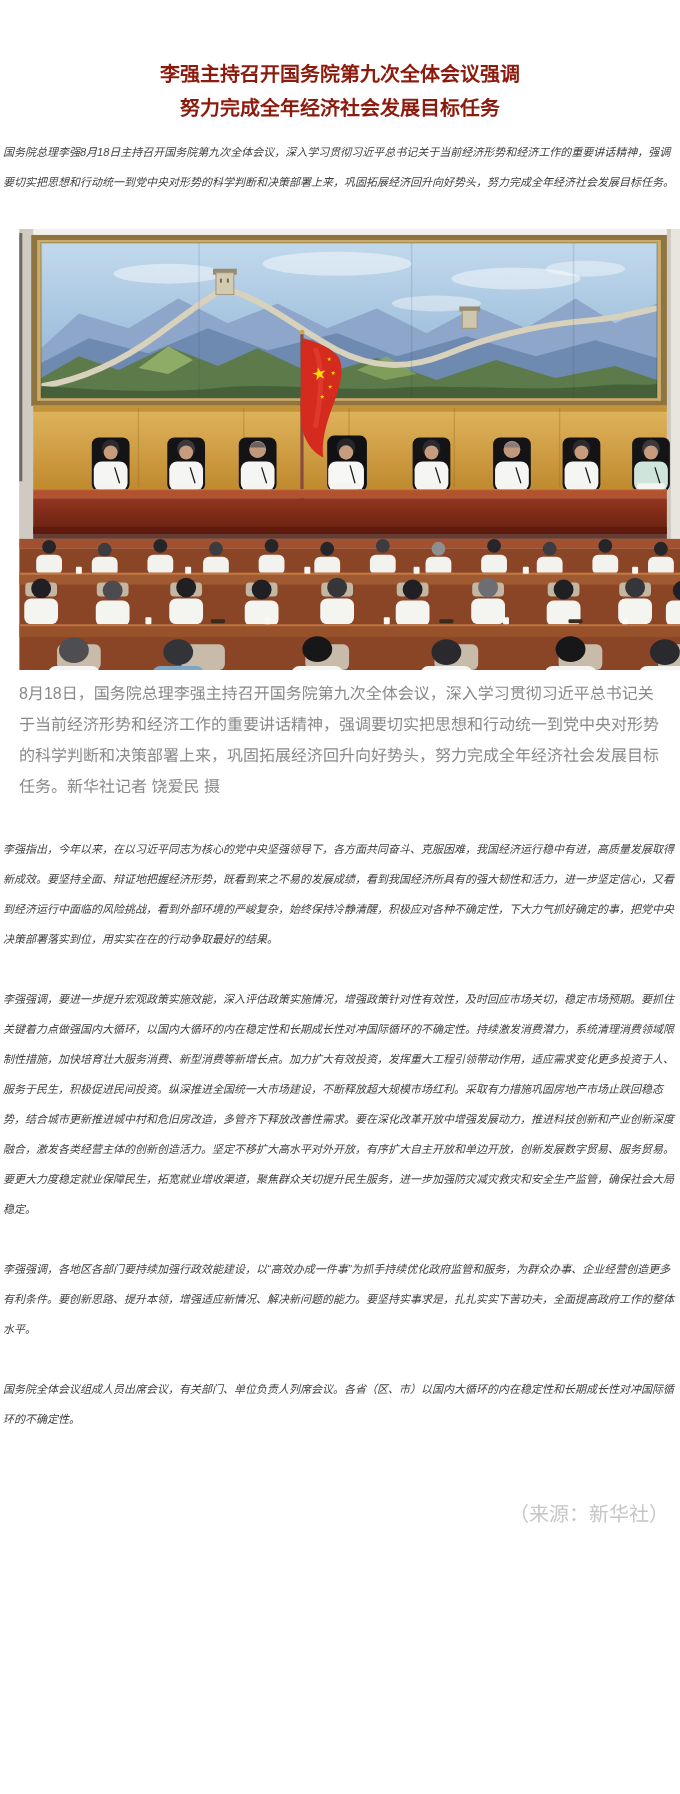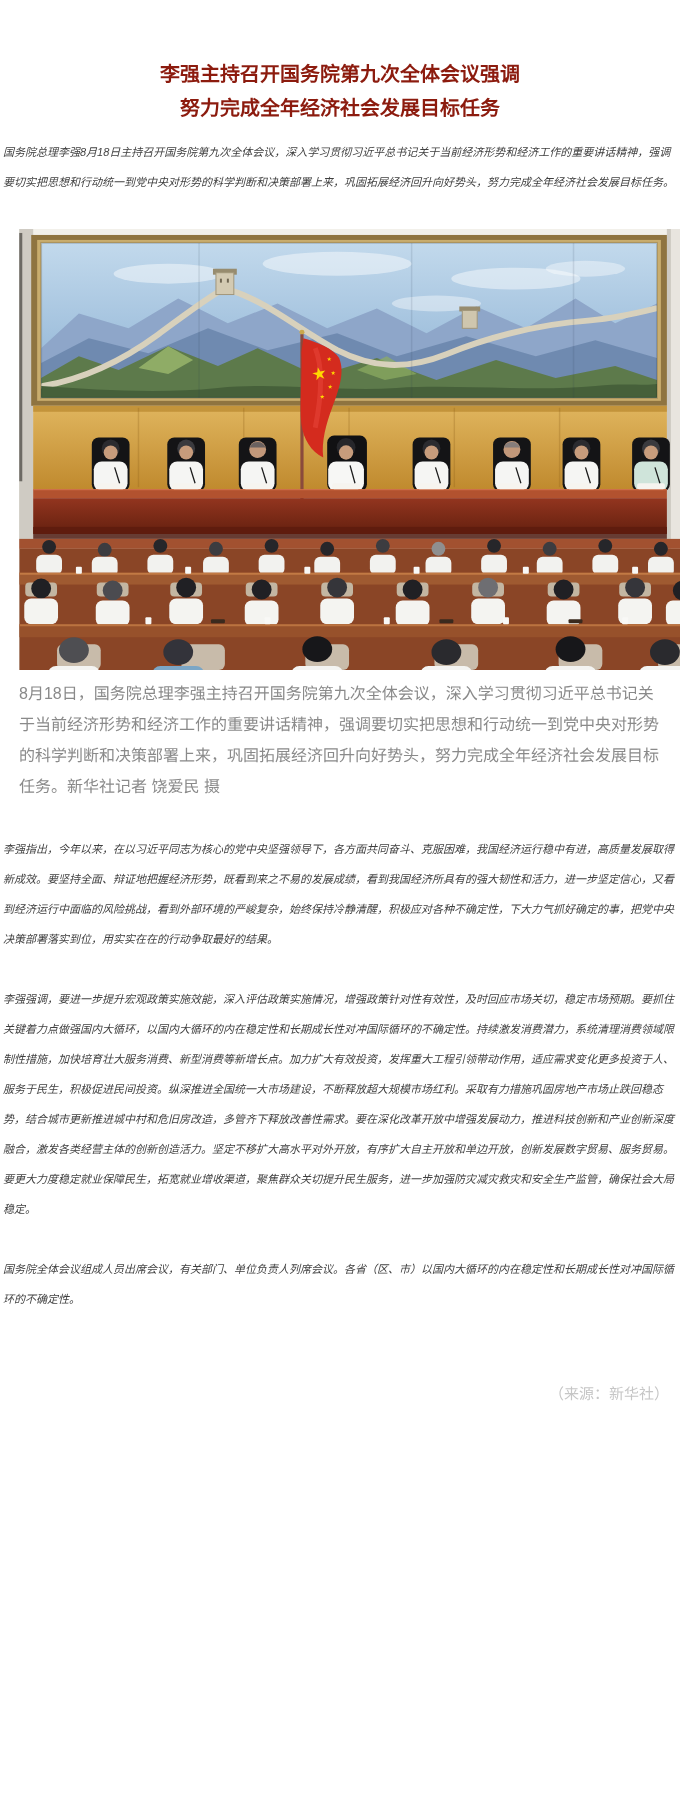--- a/index.html
+++ b/index.html
@@ -371,6 +371,7 @@
 
   <p class="p after-photo">李强指出，今年以来，在以习近平同志为核心的党中央坚强领导下，各方面共同奋斗、克服困难，我国经济运行稳中有进，高质量发展取得新成效。要坚持全面、辩证地把握经济形势，既看到来之不易的发展成绩，看到我国经济所具有的强大韧性和活力，进一步坚定信心，又看到经济运行中面临的风险挑战，看到外部环境的严峻复杂，始终保持冷静清醒，积极应对各种不确定性，下大力气抓好确定的事，把党中央决策部署落实到位，用实实在在的行动争取最好的结果。</p>
   <p class="p">李强强调，要进一步提升宏观政策实施效能，深入评估政策实施情况，增强政策针对性有效性，及时回应市场关切，稳定市场预期。要抓住关键着力点做强国内大循环，以国内大循环的内在稳定性和长期成长性对冲国际循环的不确定性。持续激发消费潜力，系统清理消费领域限制性措施，加快培育壮大服务消费、新型消费等新增长点。加力扩大有效投资，发挥重大工程引领带动作用，适应需求变化更多投资于人、服务于民生，积极促进民间投资。纵深推进全国统一大市场建设，不断释放超大规模市场红利。采取有力措施巩固房地产市场止跌回稳态势，结合城市更新推进城中村和危旧房改造，多管齐下释放改善性需求。要在深化改革开放中增强发展动力，推进科技创新和产业创新深度融合，激发各类经营主体的创新创造活力。坚定不移扩大高水平对外开放，有序扩大自主开放和单边开放，创新发展数字贸易、服务贸易。要更大力度稳定就业保障民生，拓宽就业增收渠道，聚焦群众关切提升民生服务，进一步加强防灾减灾救灾和安全生产监管，确保社会大局稳定。</p>
+  <p class="p">李强强调，各地区各部门要持续加强行政效能建设，以“高效办成一件事”为抓手持续优化政府监管和服务，为群众办事、企业经营创造更多有利条件。要创新思路、提升本领，增强适应新情况、解决新问题的能力。要坚持实事求是，扎扎实实下苦功夫，全面提高政府工作的整体水平。</p>
   <p class="p">国务院全体会议组成人员出席会议，有关部门、单位负责人列席会议。各省（区、市）以国内大循环的内在稳定性和长期成长性对冲国际循环的不确定性。</p>
 
   <div class="source">（来源：新华社）</div>

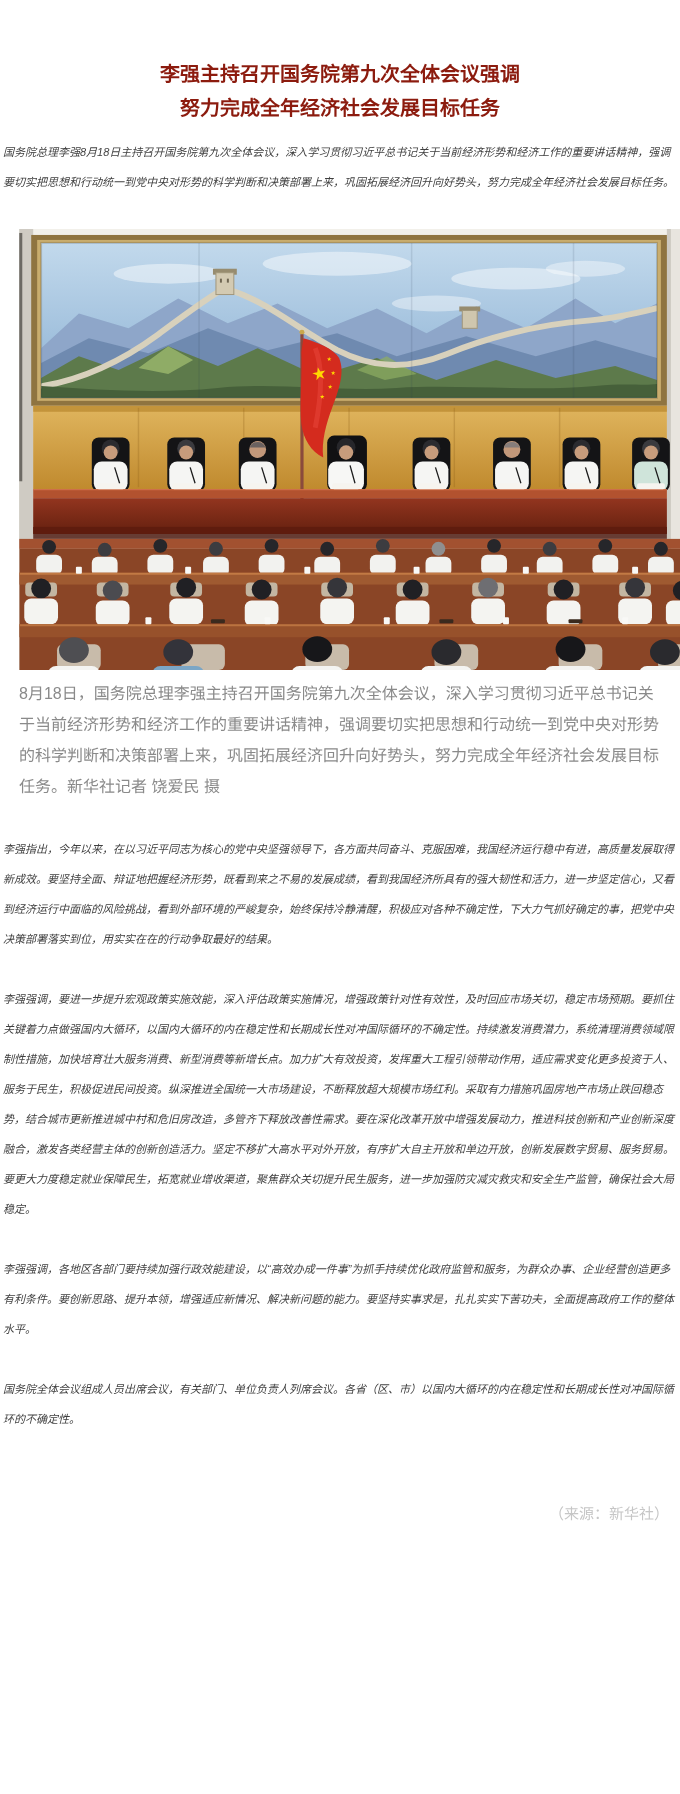--- a/index.html
+++ b/index.html
@@ -42,7 +42,7 @@
     margin-top:70px;
     padding-right:8px;
     text-align:right;
-    font-size:15px;
+    font-size:20px;
     line-height:20px;
     color:#c6c6c6;
   }

